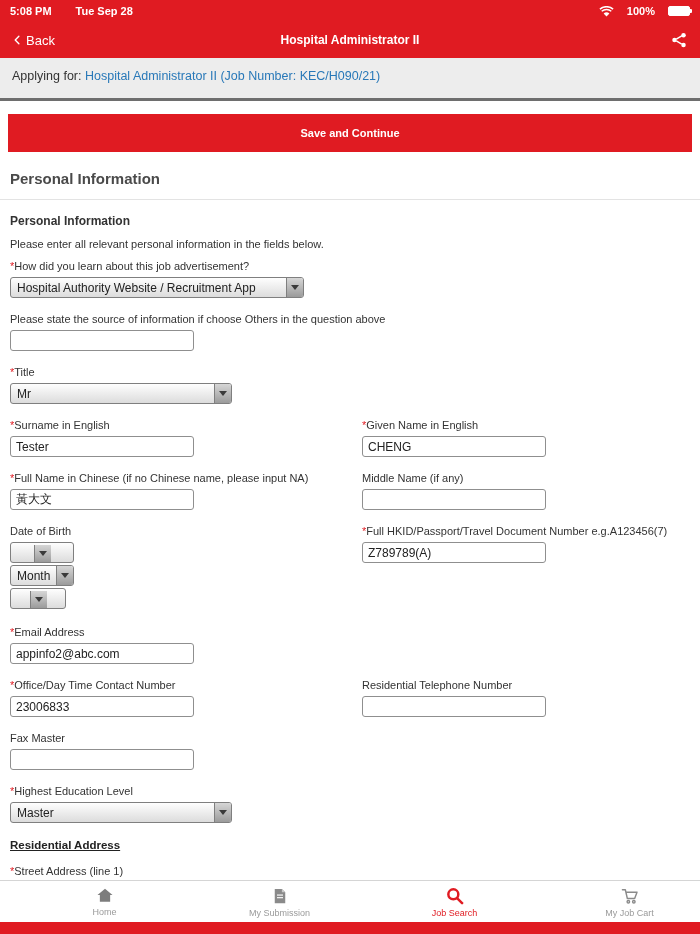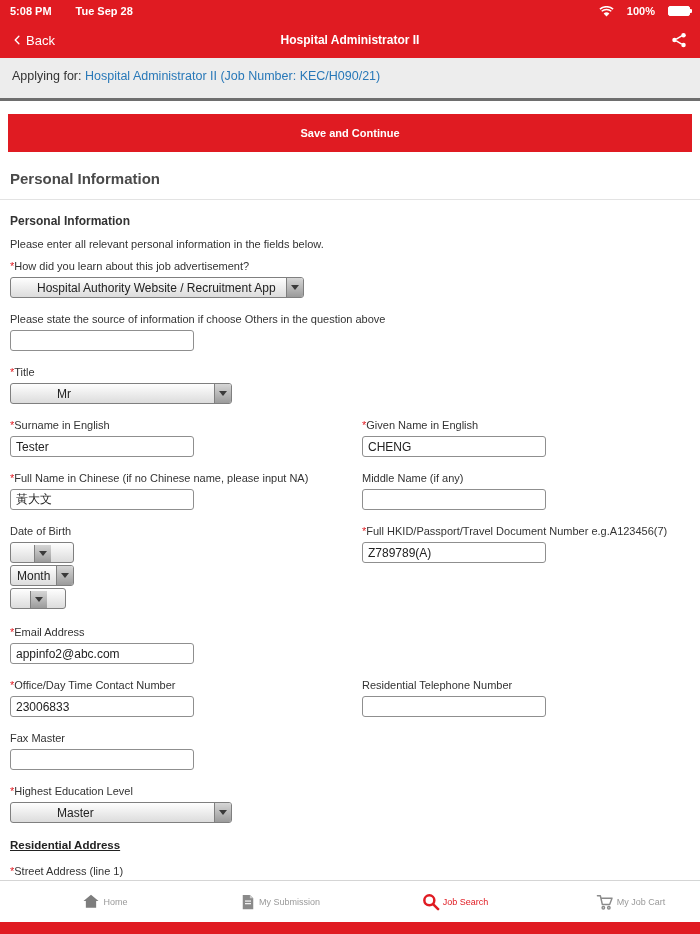--- a/index.html
+++ b/index.html
@@ -79,7 +79,7 @@
     display:flex;align-items:center;justify-content:center;flex:0 0 17px;
   }
   .sel-arrow:after{content:"";border-left:4px solid transparent;border-right:4px solid transparent;border-top:5px solid #3a3a3a;}
-  .w-source{width:294px;padding-left:20px;}
+  .w-source{width:294px;}
   .w-title{width:222px;padding-left:40px;}
   .w-day{width:64px;flex-direction:column;}
   .w-month{width:64px;}

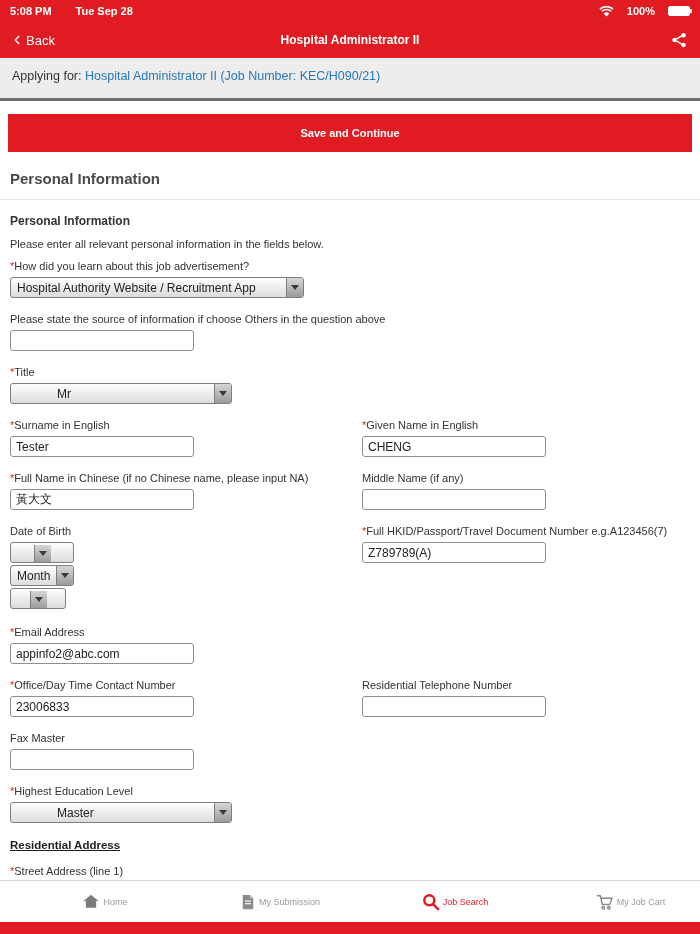--- a/index.html
+++ b/index.html
@@ -80,7 +80,7 @@
   }
   .sel-arrow:after{content:"";border-left:4px solid transparent;border-right:4px solid transparent;border-top:5px solid #3a3a3a;}
   .w-source{width:294px;}
-  .w-title{width:222px;padding-left:40px;}
+  .w-title{width:222px;}
   .w-day{width:64px;flex-direction:column;}
   .w-month{width:64px;}
   .w-year{width:56px;flex-direction:column;}

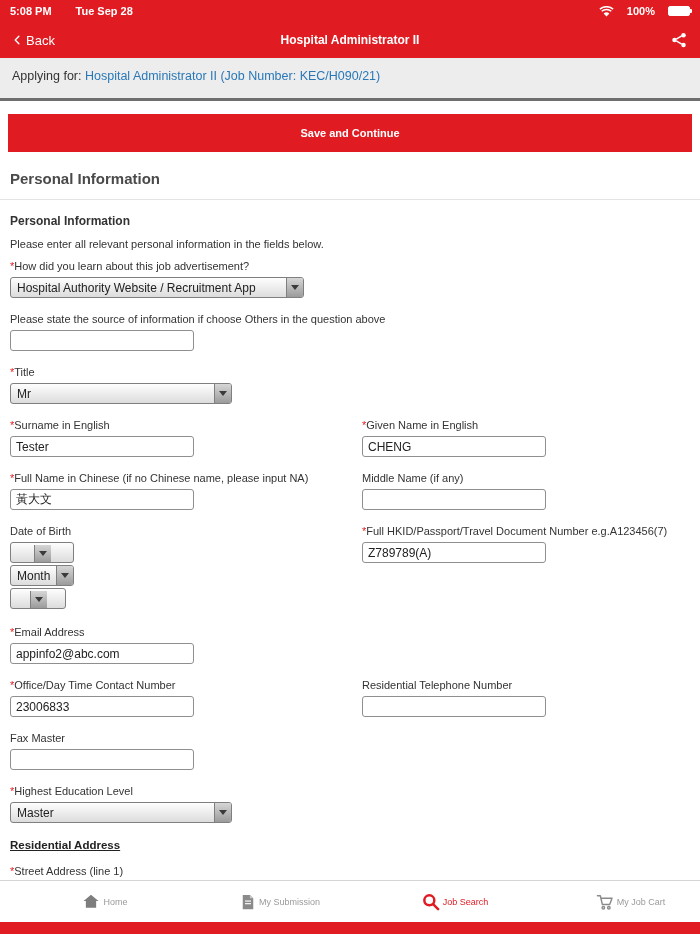--- a/index.html
+++ b/index.html
@@ -96,7 +96,7 @@
     display:flex;align-items:center;
   }
   .tab{
-    flex:1;display:flex;flex-direction:row;align-items:center;justify-content:center;
+    flex:1;display:flex;flex-direction:column;align-items:center;justify-content:center;
     gap:2px;cursor:pointer;height:100%;padding-left:34px;
   }
   .tab-lbl{font-size:9px;color:#9a9a9a;}

